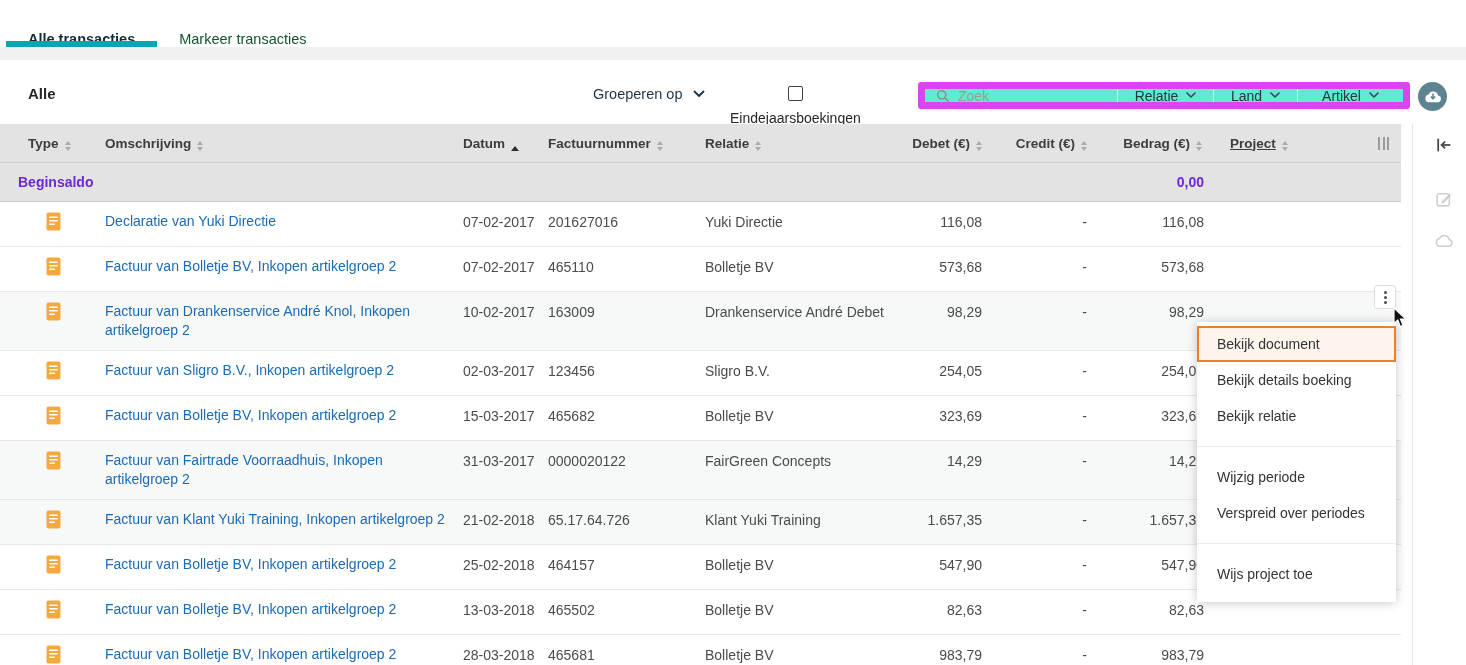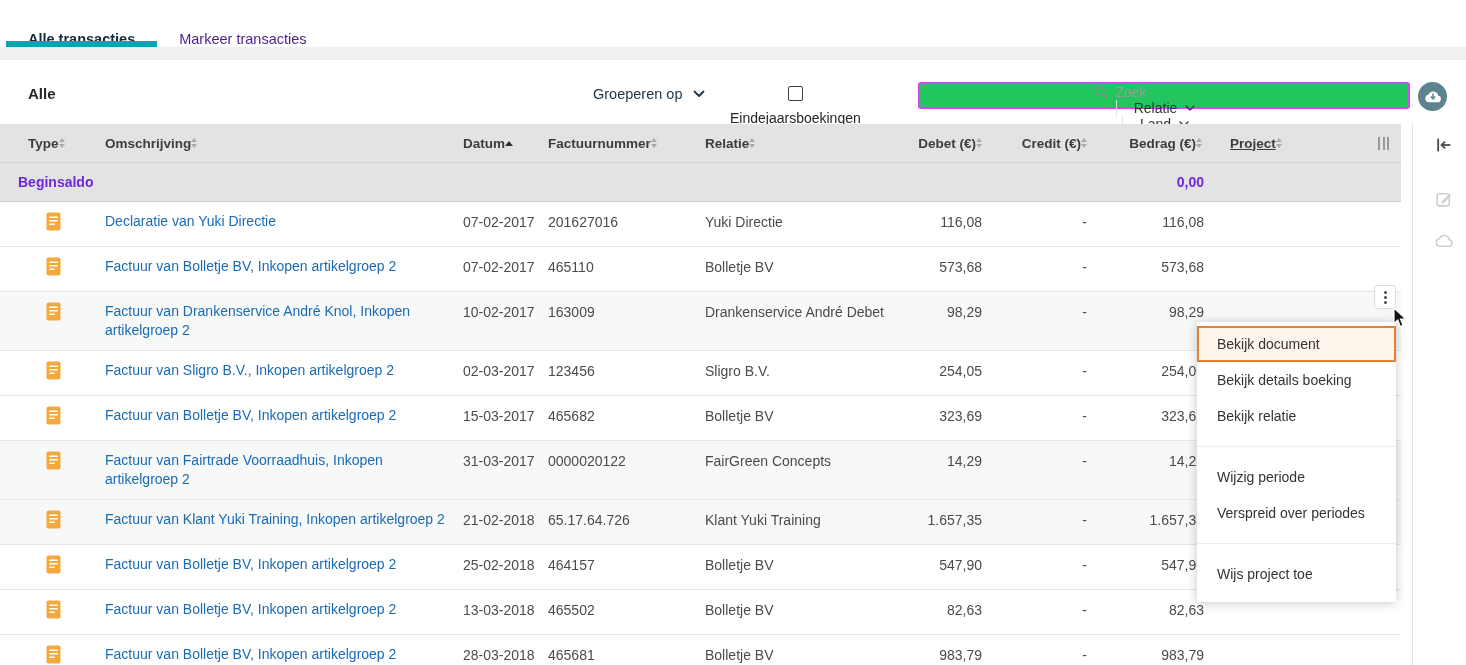--- a/index.html
+++ b/index.html
@@ -10,7 +10,7 @@
   
   .tabbar { position:absolute; top:0; left:0; right:0; height:47px; background:#fff;
     display:flex; align-items:flex-end; padding-left:6px; }
-  .tab { display:flex; align-items:center; padding:0 22px; font-size:14.5px; color:#4c1d95;
+  .tab { display:flex; align-items:center; padding:0 22px; font-size:14.5px; color:#14532d;
     position:relative; cursor:pointer; }
   .tab.active { color:#14293e; font-weight:bold; }
   .tab.active::after { content:""; position:absolute; left:0; right:0; bottom:0; height:6px;

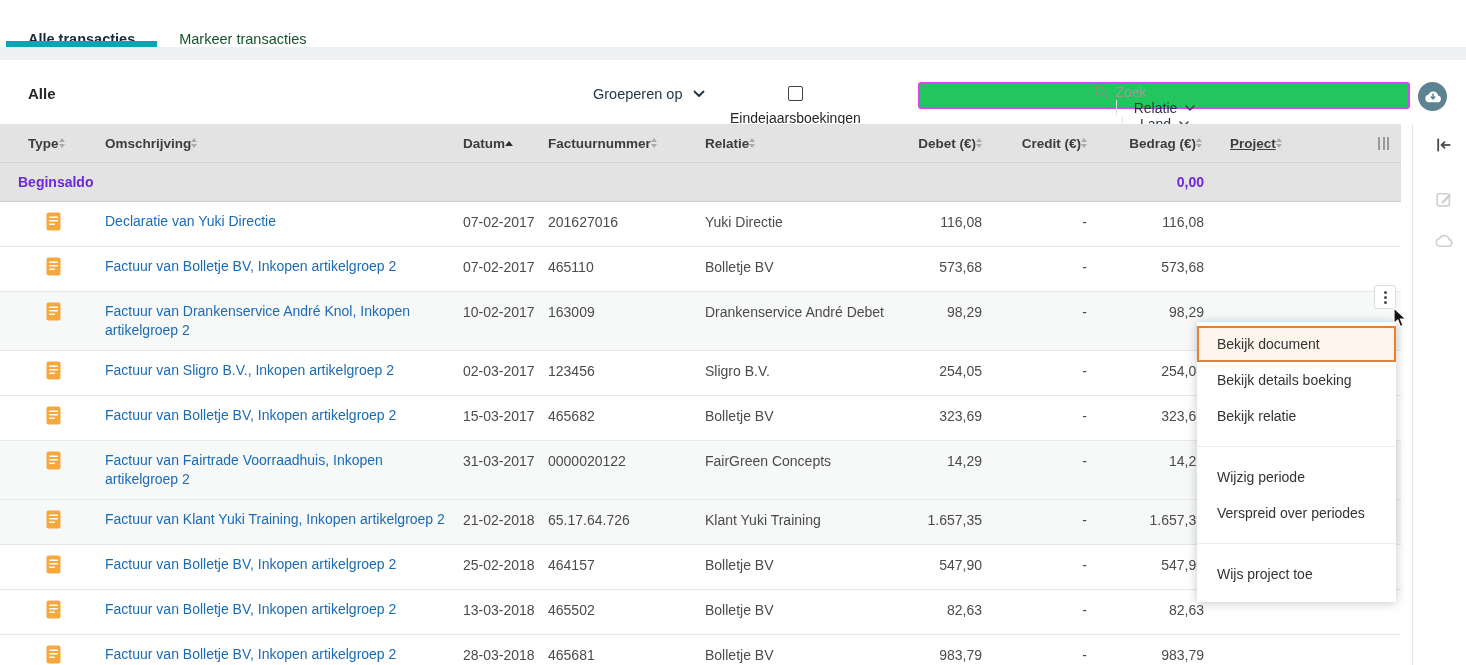--- a/index.html
+++ b/index.html
@@ -26,7 +26,7 @@
     font-size:14px; color:#262626; cursor:pointer;flex-direction:column; }
   .cbbox { width:15px; height:15px; border:1.5px solid #414141; border-radius:2px; background:#fff; }
   .filterbar { position:absolute; left:918px; top:22px; width:492px; height:27px;
-    border:2px solid #d946ef; border-radius:3px; background:#22c55e; display:flex; align-items:center;flex-direction:column; }
+    border:7px solid #d946ef; border-radius:3px; background:#5eead4; display:flex; align-items:center; }
   .search-sec { flex:1; display:flex; align-items:center; gap:8px; padding-left:11px; height:100%; }
   .search-input { border:none; outline:none; font-size:14px; color:#444; width:130px;
     font-family:"Liberation Sans", sans-serif; background:transparent; }

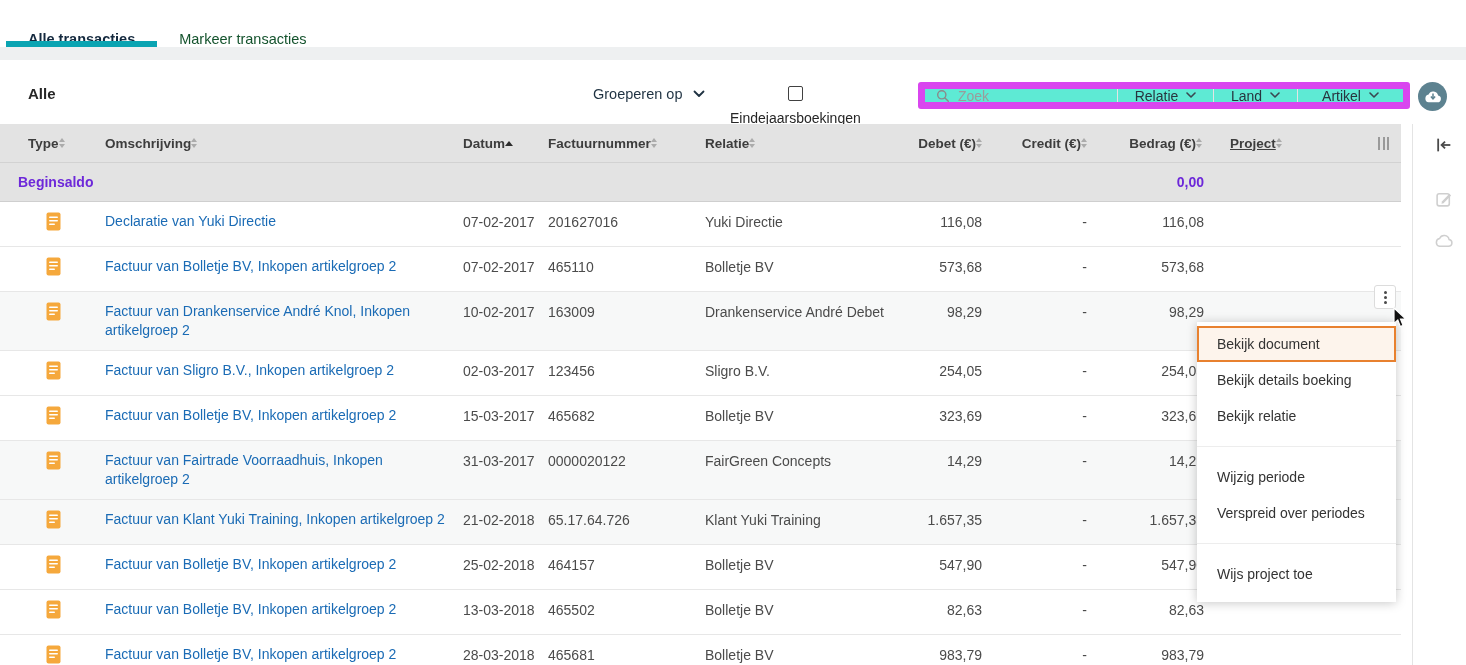--- a/index.html
+++ b/index.html
@@ -43,7 +43,7 @@
     grid-template-columns:105px 358px 85px 157px 185px 100px 105px 115px 120px 1fr; }
   .thead { height:39px; background:#e3e3e3; border-bottom:1px solid #d2d2d2; align-items:center;
     font-weight:bold; font-size:13.5px; color:#3d3d3d; }
-  .th { display:flex; align-items:center; cursor:pointer; }
+  .th { display:flex; align-items:flex-end; gap:6px; cursor:pointer; }
   .th.right { justify-content:flex-end; padding-right:8px; }
   .th-type { padding-left:28px; } .th-proj { padding-left:20px;text-decoration:underline; }
   .th-act { display:flex; justify-content:flex-end; padding-right:12px; }

